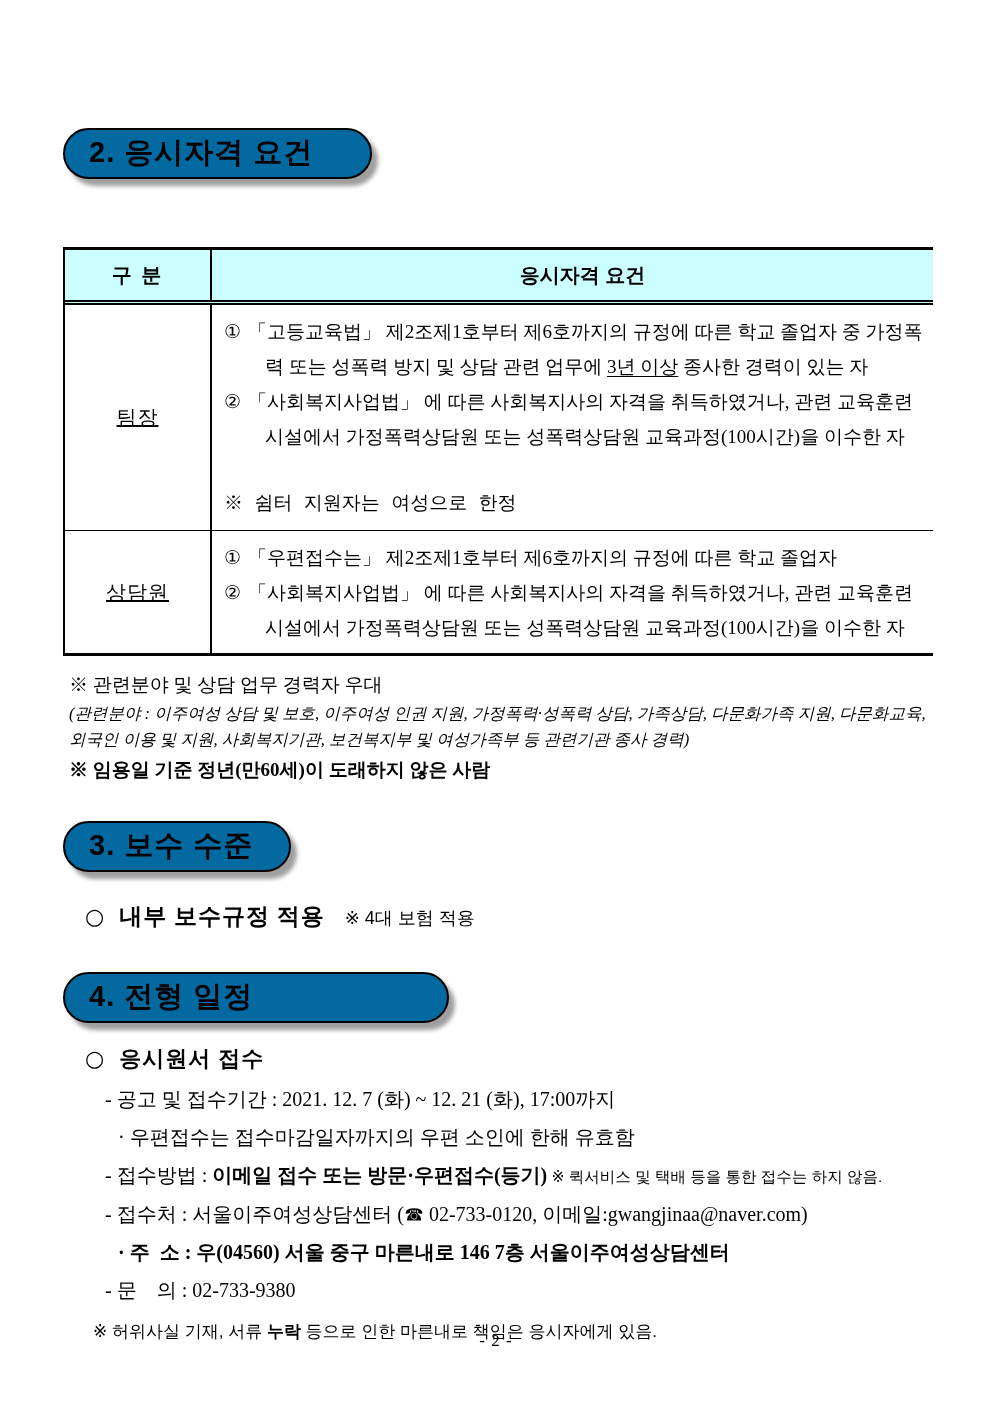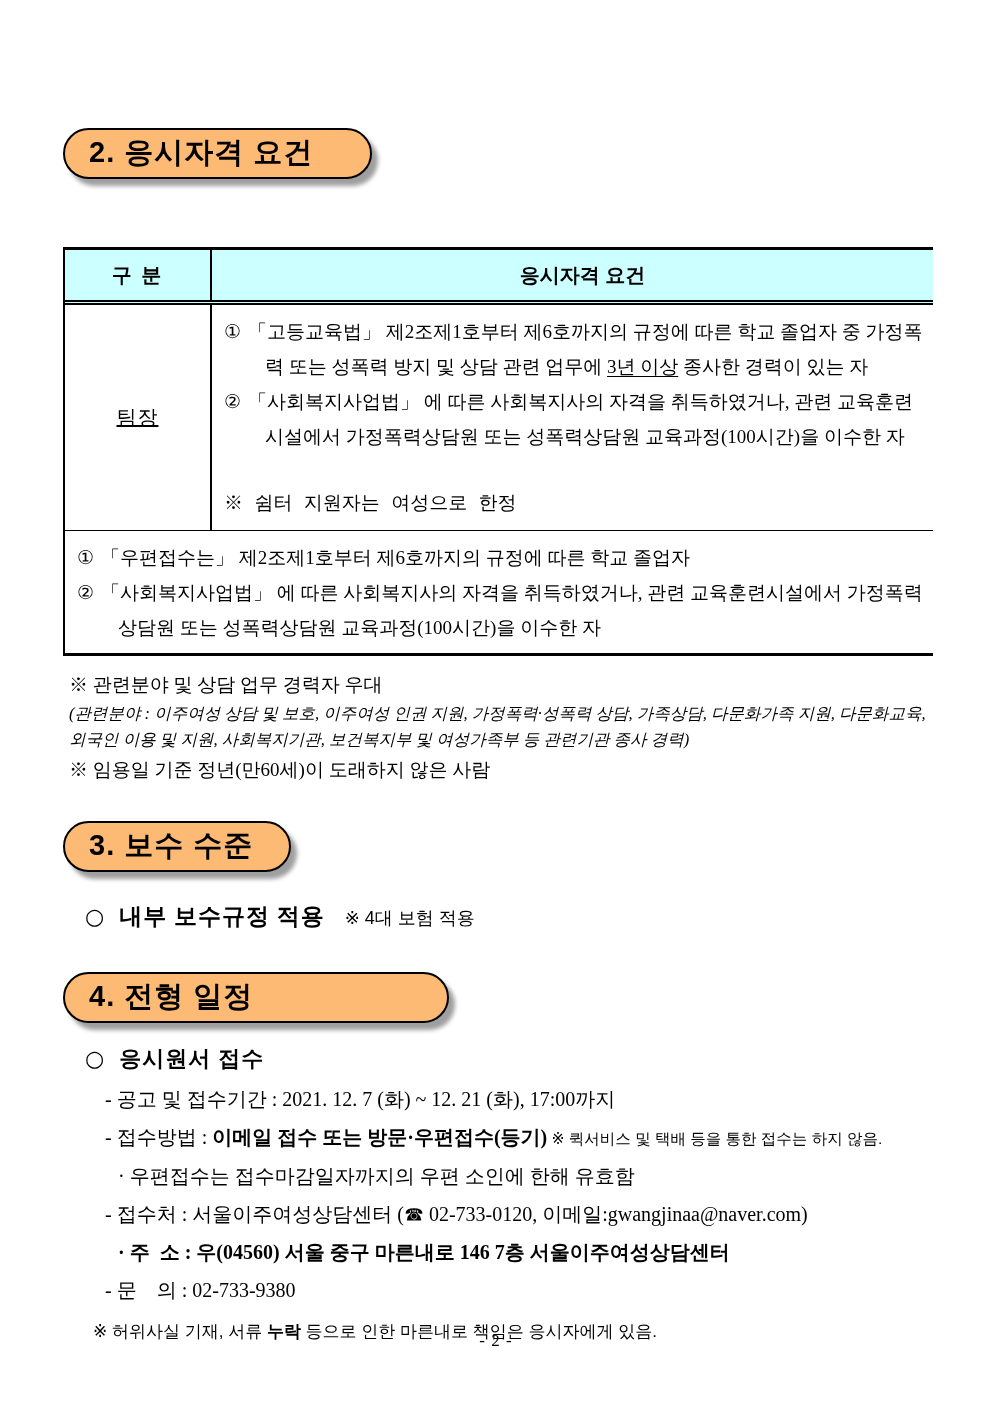--- a/index.html
+++ b/index.html
@@ -13,7 +13,7 @@
   
   .title-box{
     display:flex;align-items:center;box-sizing:border-box;
-    border:2px solid #000;border-radius:30px;background:#fdba74;
+    border:2px solid #000;border-radius:30px;background:#0369a1;
     box-shadow:6px 7px 4px #9f9f9f;
     font-family:"Liberation Sans","DejaVu Sans",sans-serif;
     font-weight:bold;font-size:29px;letter-spacing:1px;

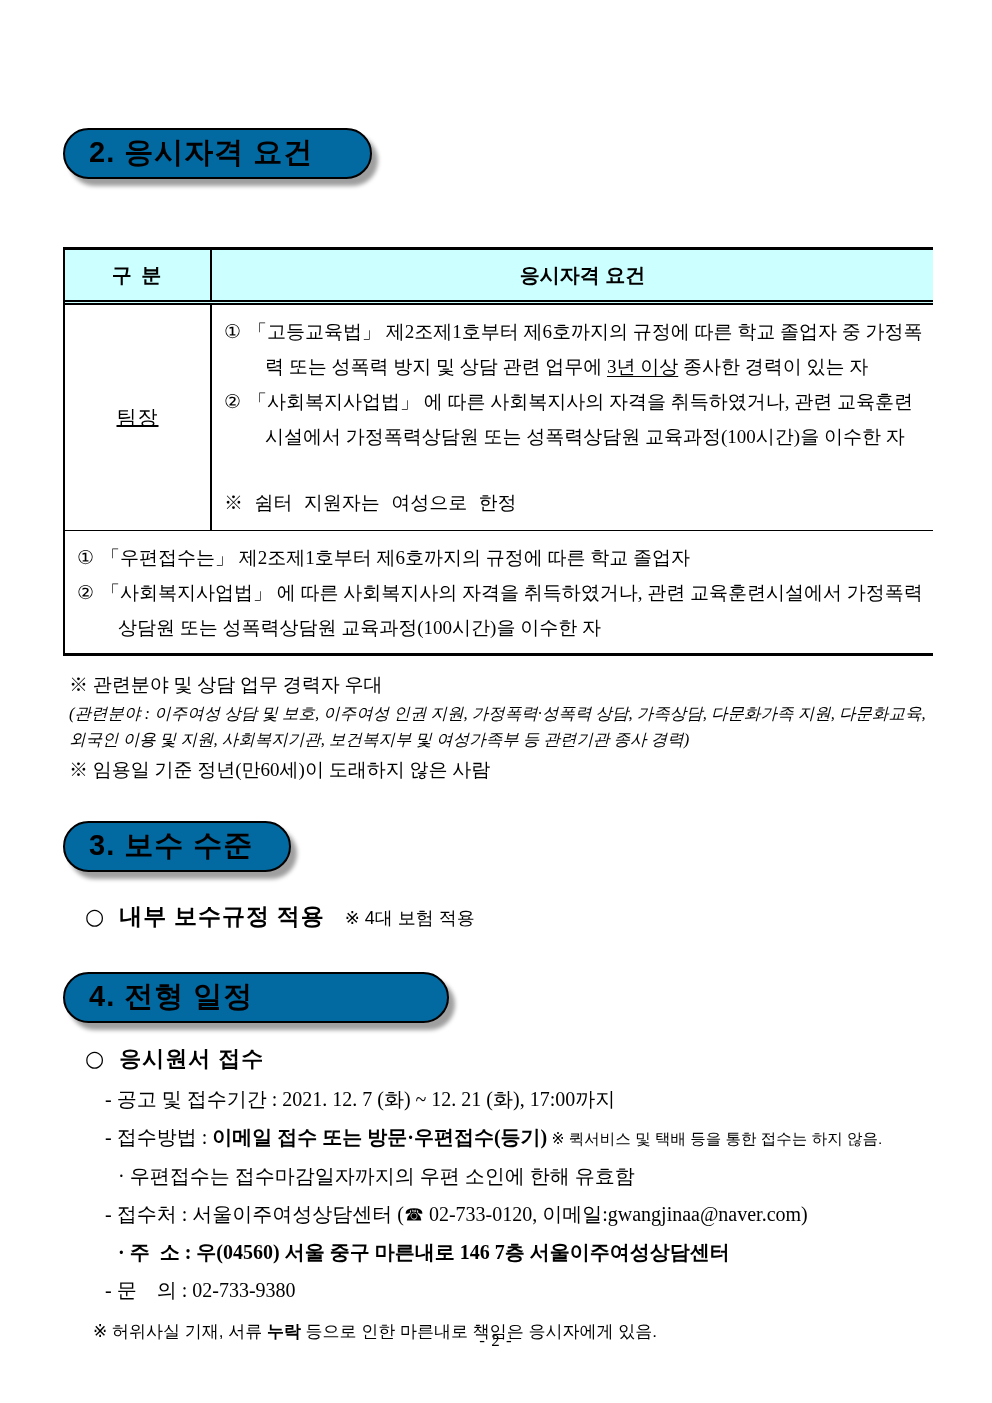--- a/index.html
+++ b/index.html
@@ -105,6 +105,7 @@
     </div>
 
     <div class="t-row row-counselor">
+      <div class="cat-col">상담원</div>
       <div class="req-cell">
         <p class="req-item"><span class="num">①</span><span>「우편접수는」 제2조제1호부터 제6호까지의 규정에 따른 학교 졸업자</span></p>
         <p class="req-item"><span class="num">②</span><span>「사회복지사업법」 에 따른 사회복지사의 자격을 취득하였거나, 관련 교육훈련시설에서 가정폭력상담원 또는 성폭력상담원 교육과정(100시간)을 이수한 자</span></p>

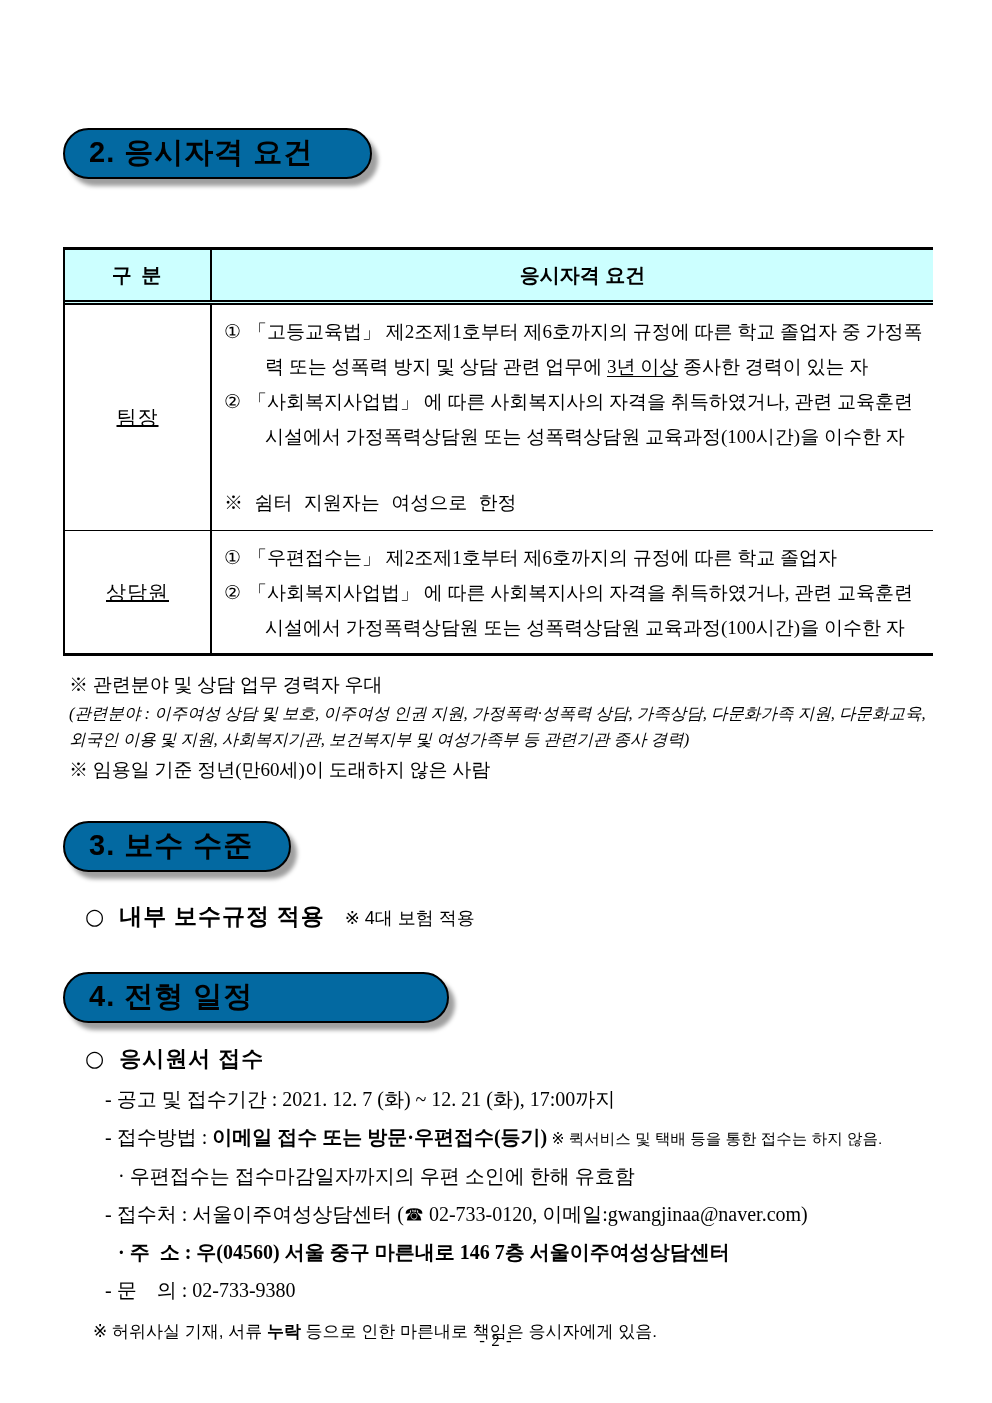--- a/index.html
+++ b/index.html
@@ -55,7 +55,7 @@
   .table-notes{margin-top:14px;margin-left:6px;}
   .note-main{font-size:19px;margin:0;line-height:30px;}
   .note-italic{font-style:italic;font-size:16.5px;line-height:26px;margin:1px 0;}
-  .note-age{font-size:19px;margin:2px 0 0 0;line-height:30px;}
+  .note-age{font-size:19px;margin:2px 0 0 0;line-height:30px;font-weight:bold;}
 
   
   .salary-line{margin:29px 0 0 22px;display:flex;align-items:baseline;}

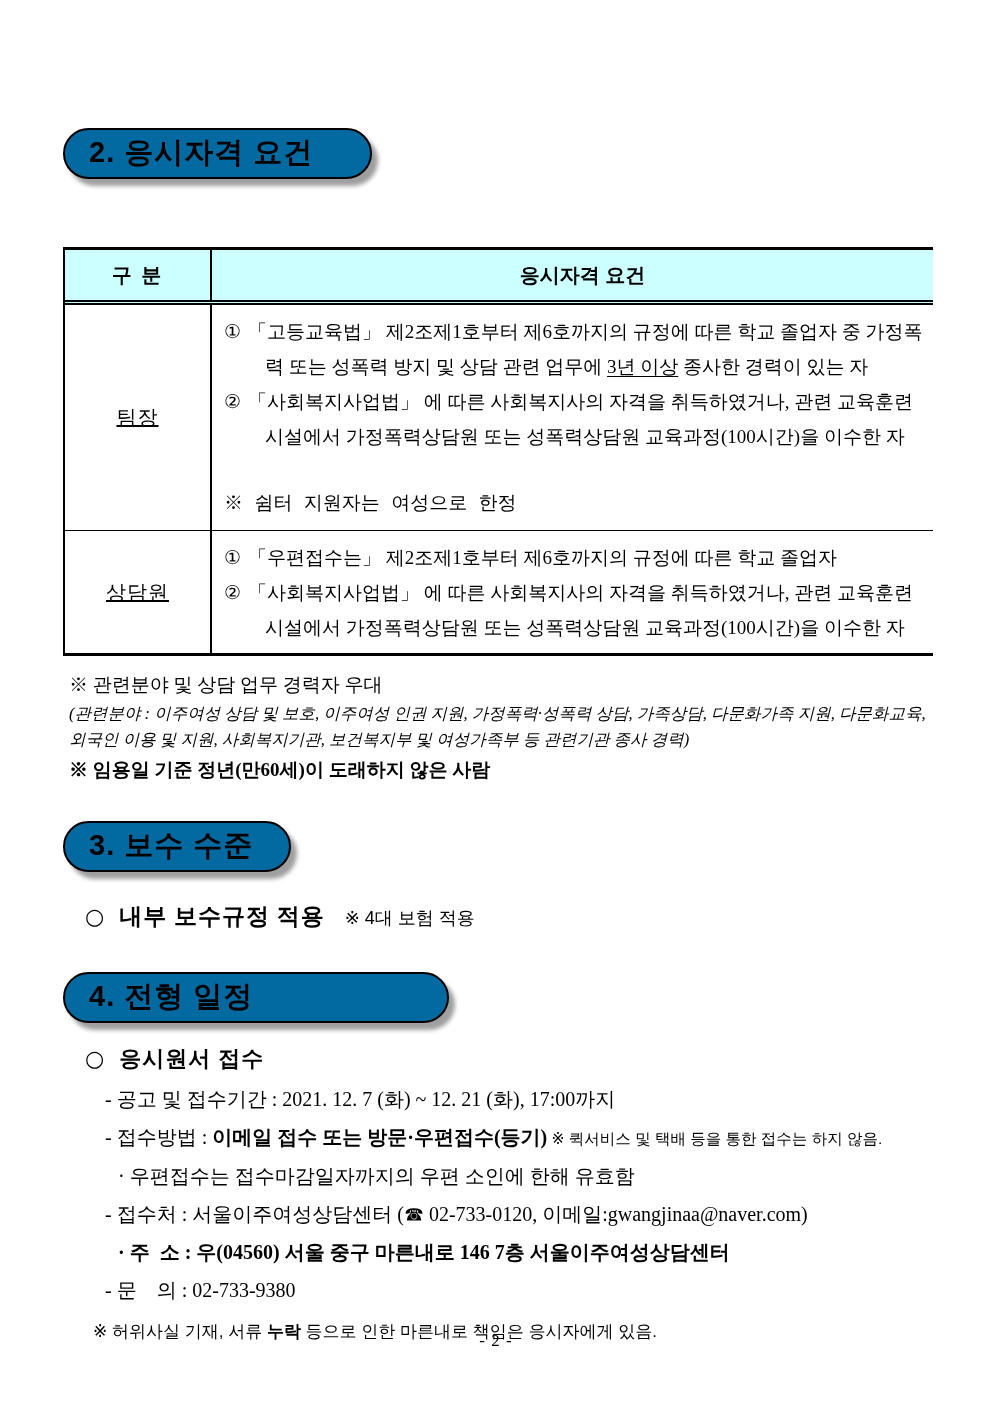--- a/index.html
+++ b/index.html
@@ -139,8 +139,8 @@
 
   <div class="sched-list">
     <p class="sched-line">- 공고 및 접수기간 : 2021. 12. 7 (화) ~ 12. 21 (화), 17:00까지</p>
+    <p class="sched-line indent2">· 우편접수는 접수마감일자까지의 우편 소인에 한해 유효함</p>
     <p class="sched-line"><span>- 접수방법 : </span><span class="bold">이메일 접수 또는 방문·우편접수(등기)</span><span class="small-note"> ※ 퀵서비스 및 택배 등을 통한 접수는 하지 않음.</span></p>
-    <p class="sched-line indent2">· 우편접수는 접수마감일자까지의 우편 소인에 한해 유효함</p>
     <p class="sched-line">- 접수처 : 서울이주여성상담센터 (☎ 02-733-0120, 이메일:gwangjinaa@naver.com)</p>
     <p class="sched-line indent2 bold pre">· 주  소 : 우(04560) 서울 중구 마른내로 146 7층 서울이주여성상담센터</p>
     <p class="sched-line pre">- 문    의 : 02-733-9380</p>

